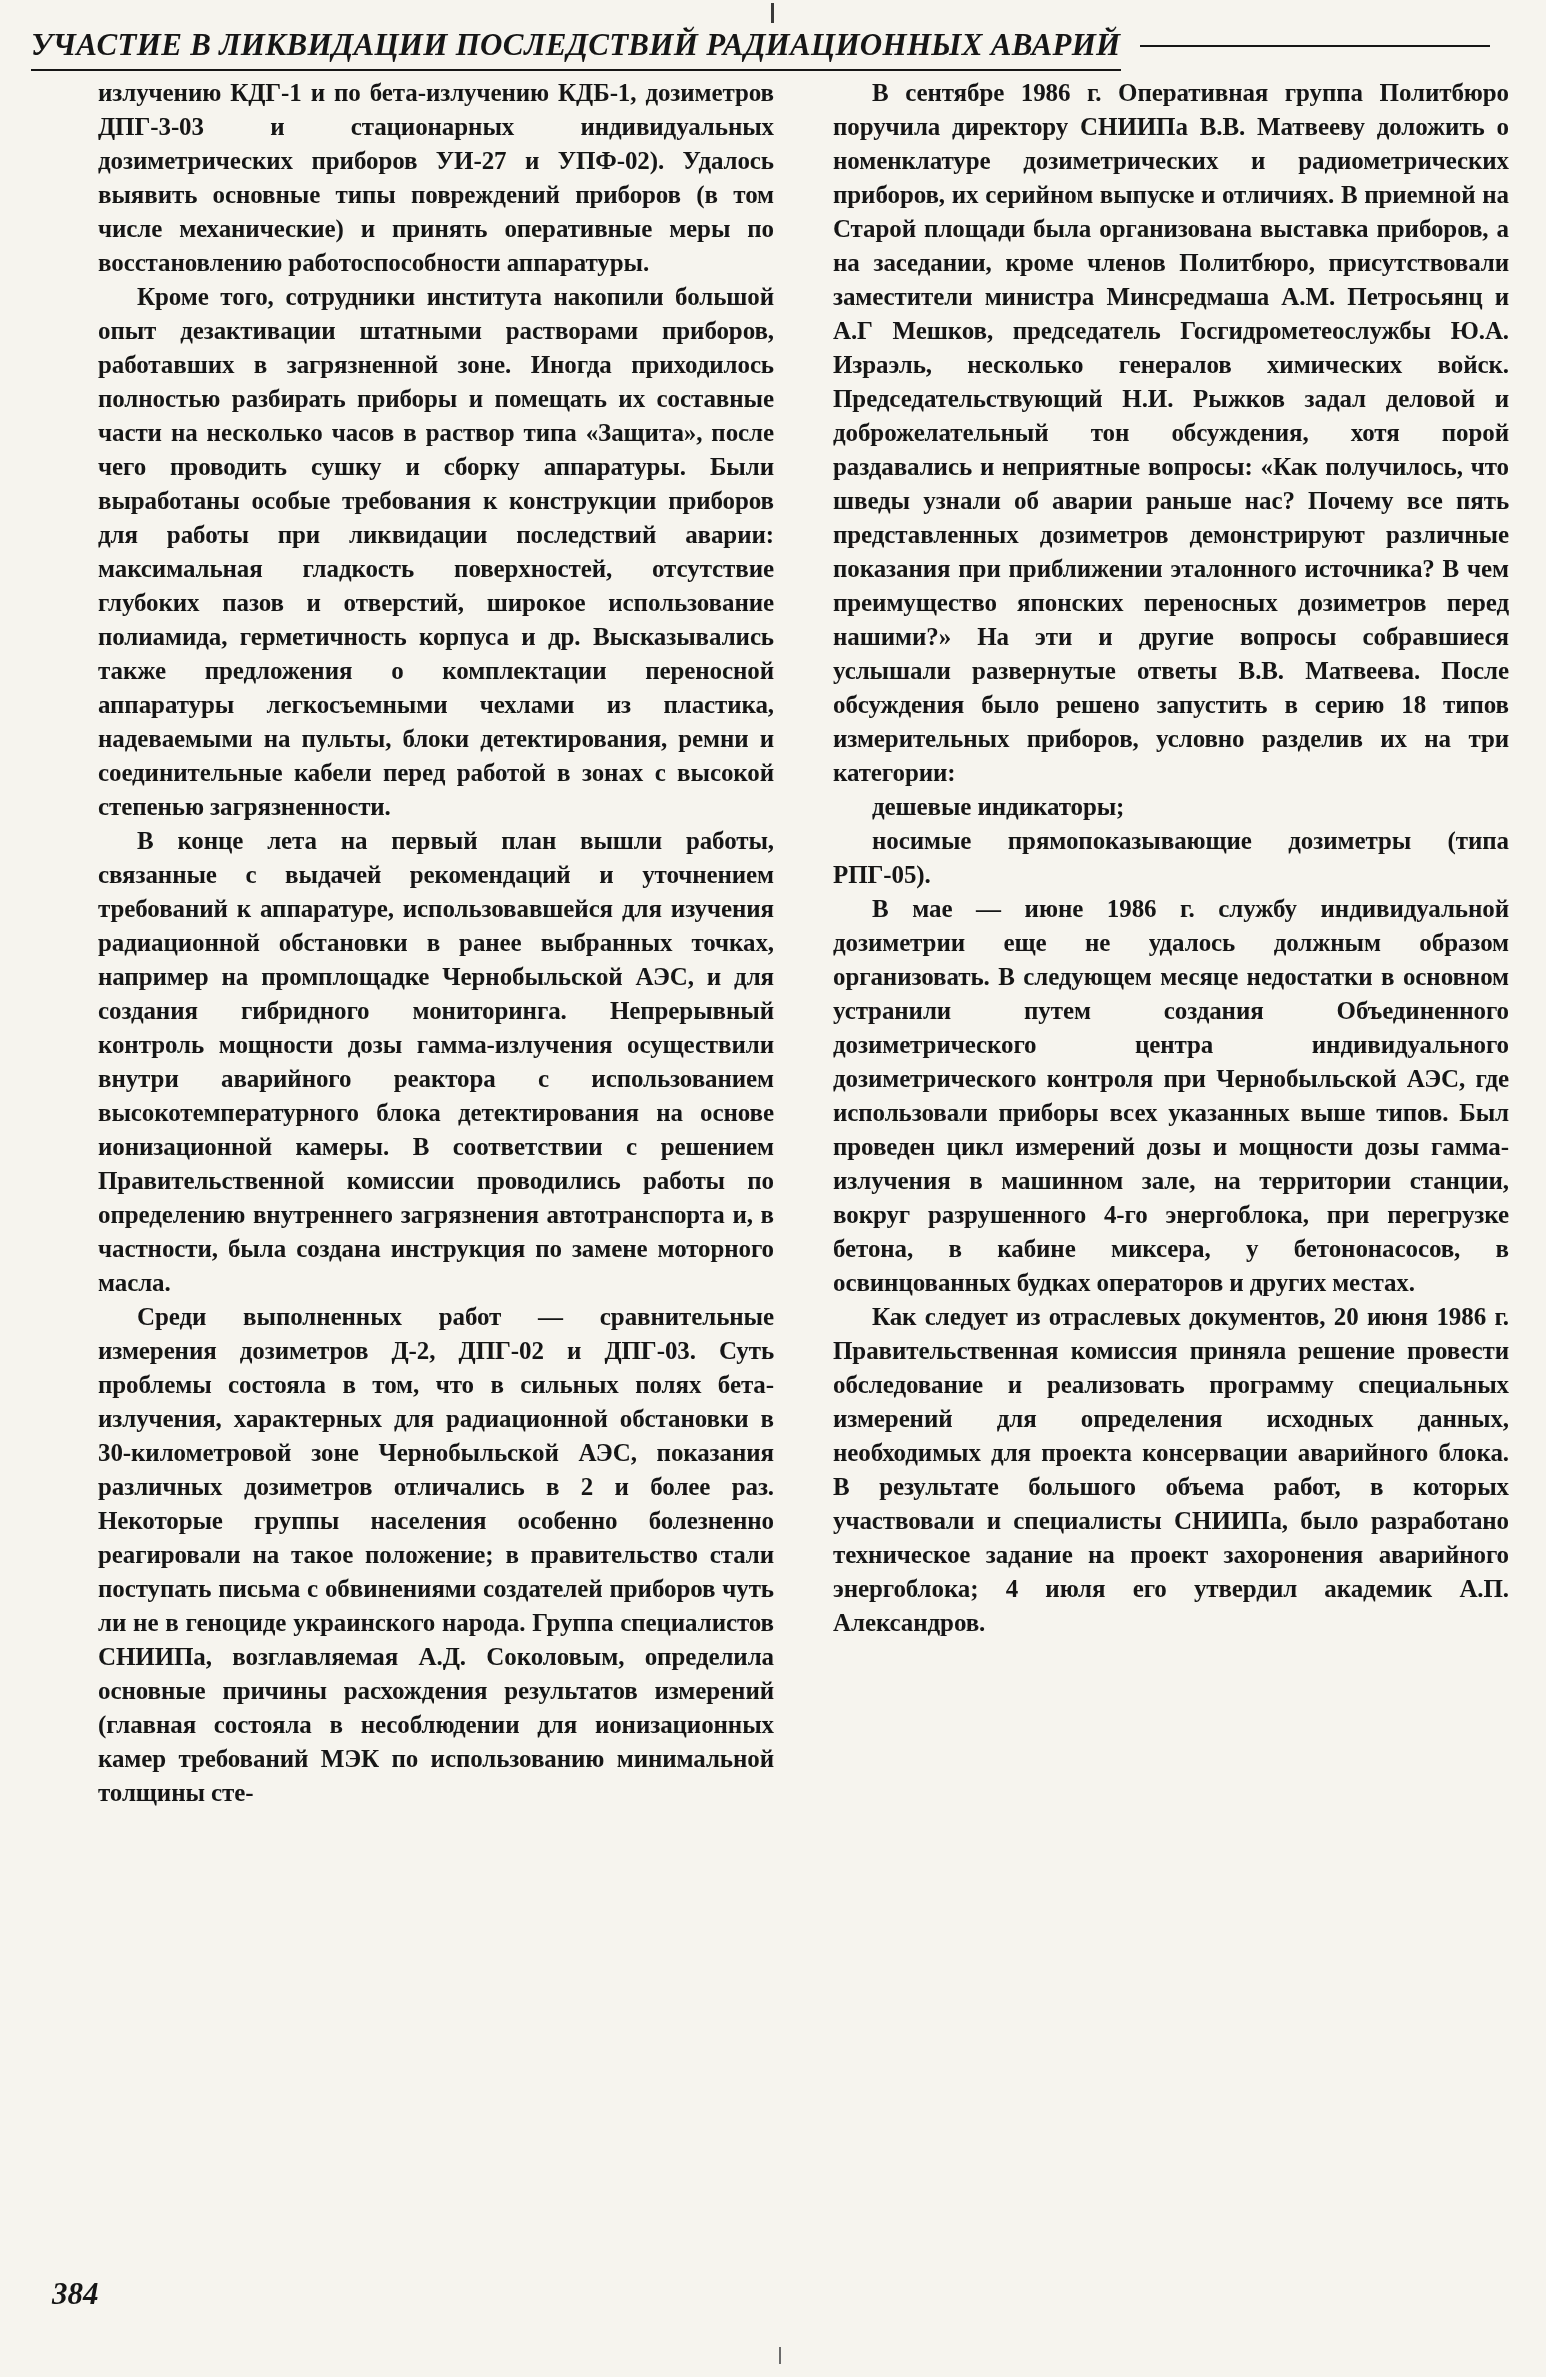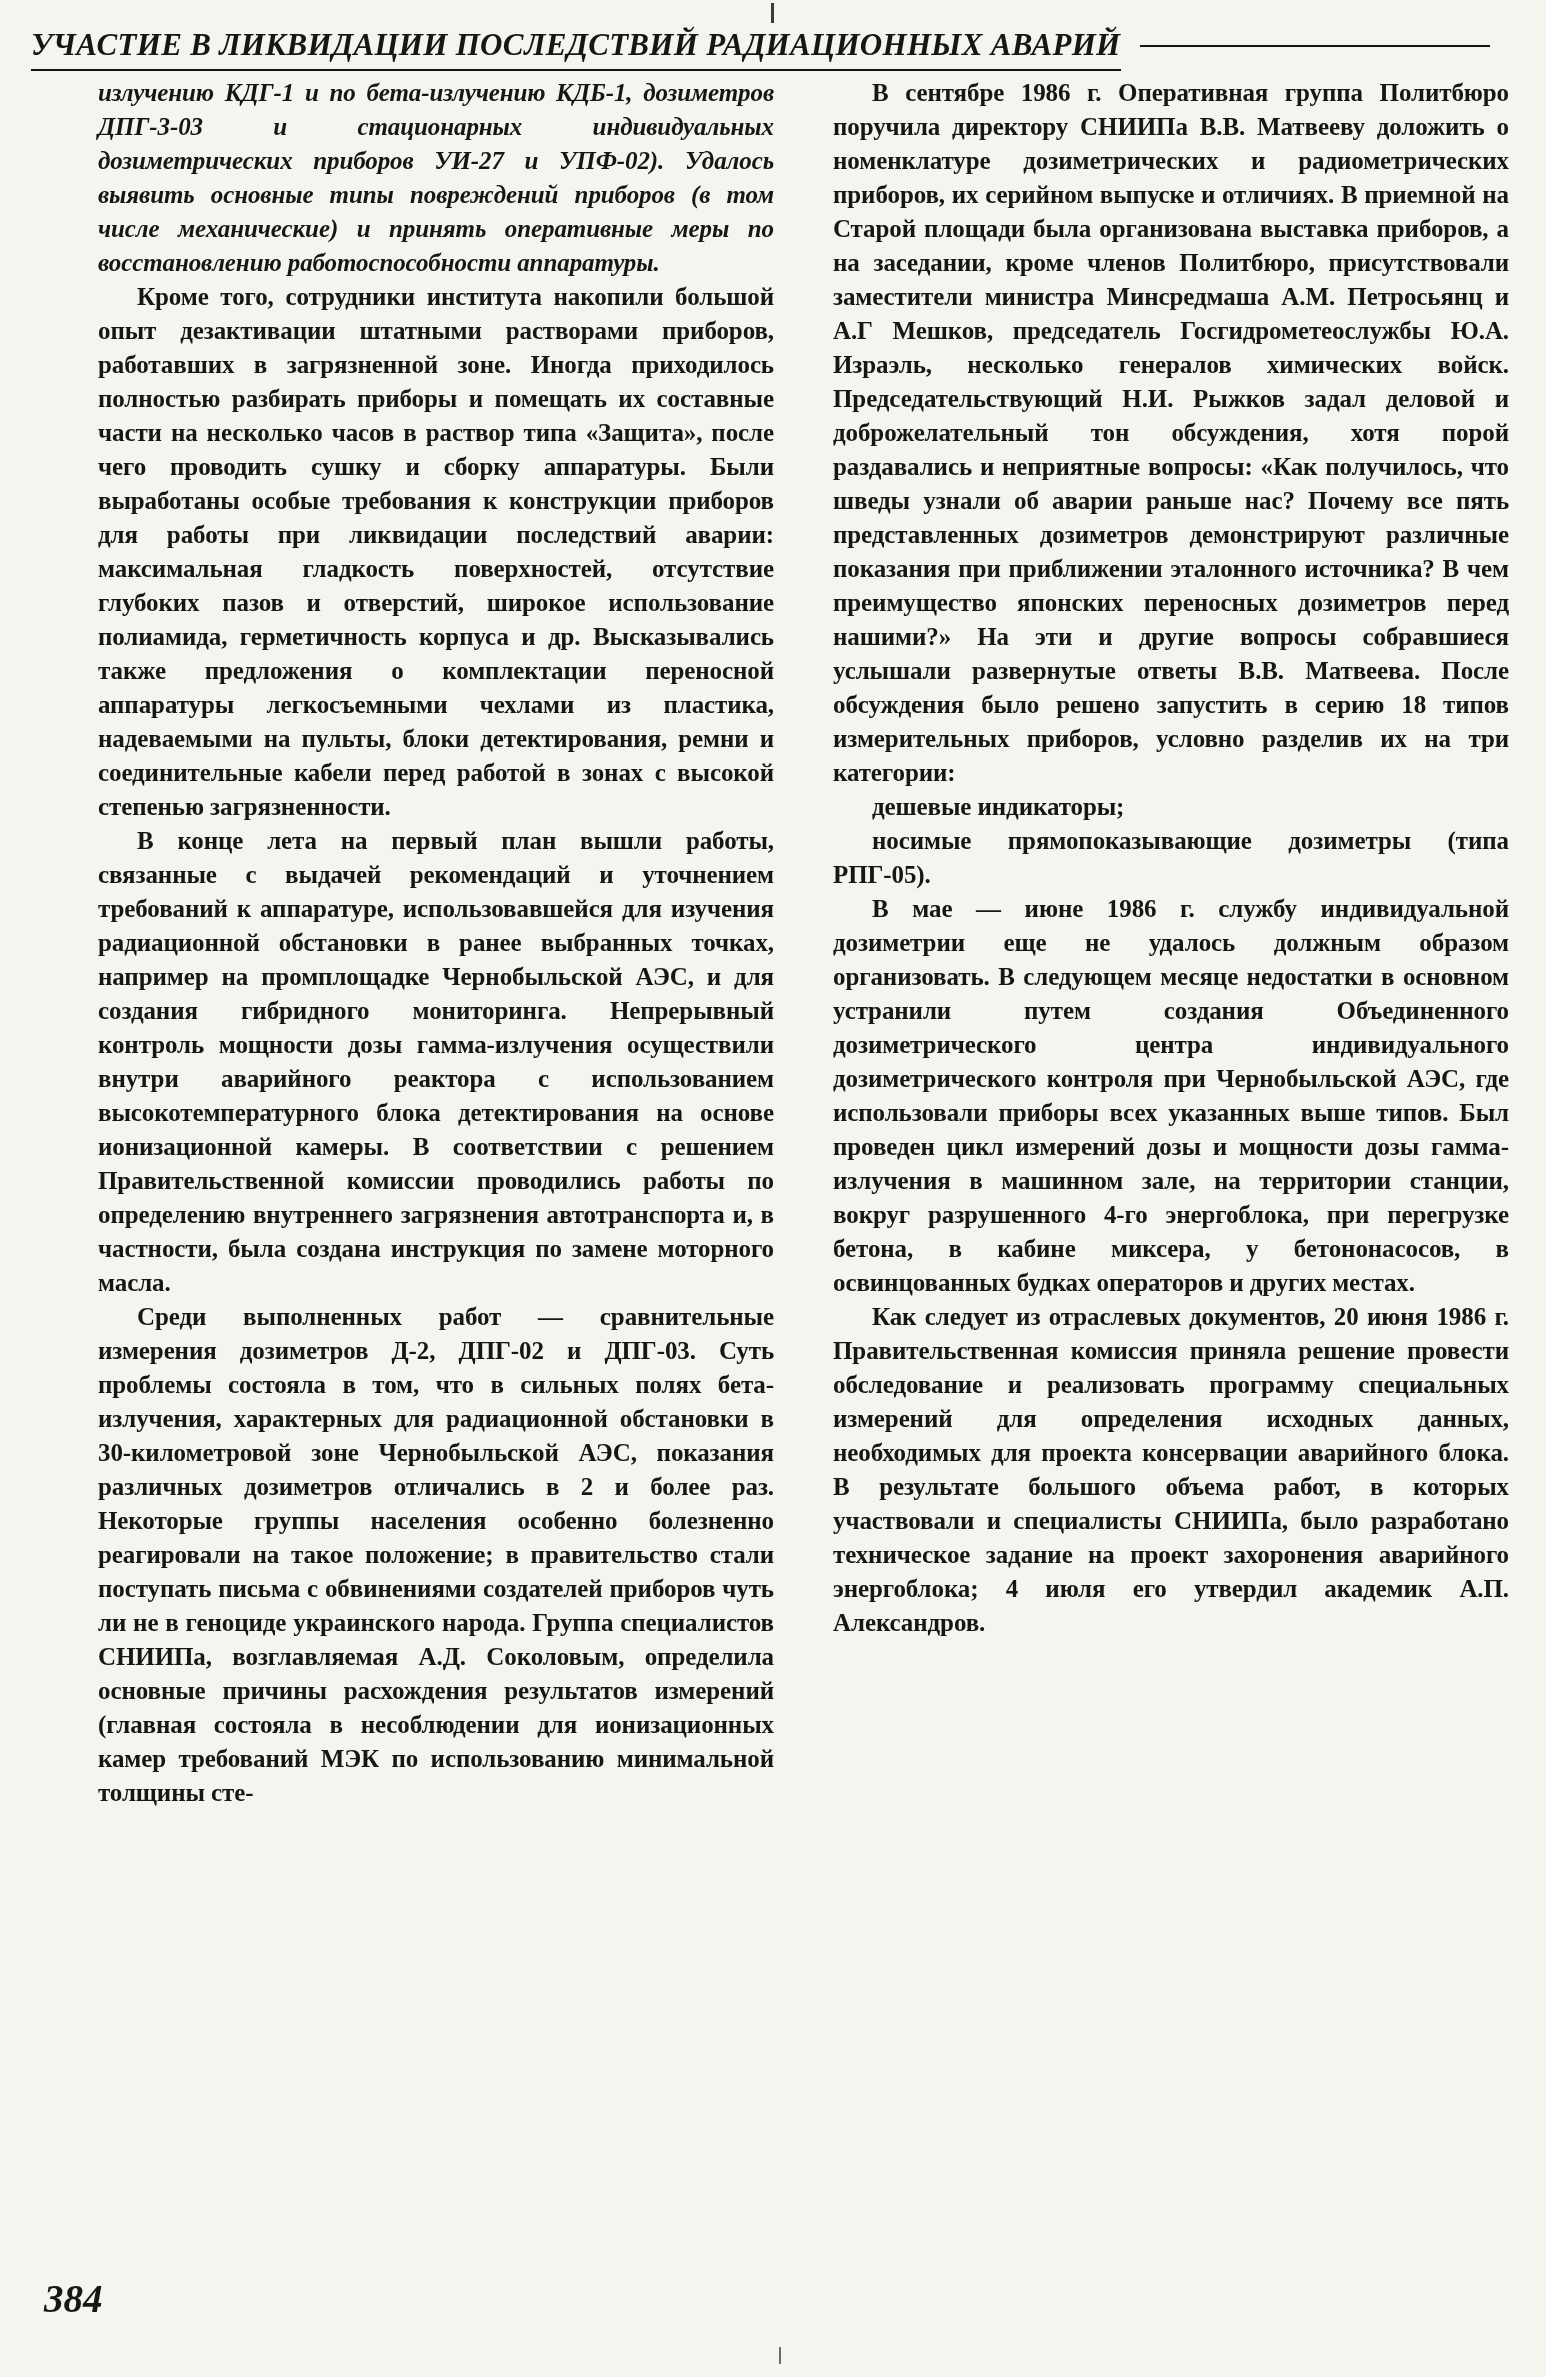--- a/index.html
+++ b/index.html
@@ -75,7 +75,6 @@
   }
   .para.noind {
     text-indent: 0;
-    font-style: italic;
   }
 
   

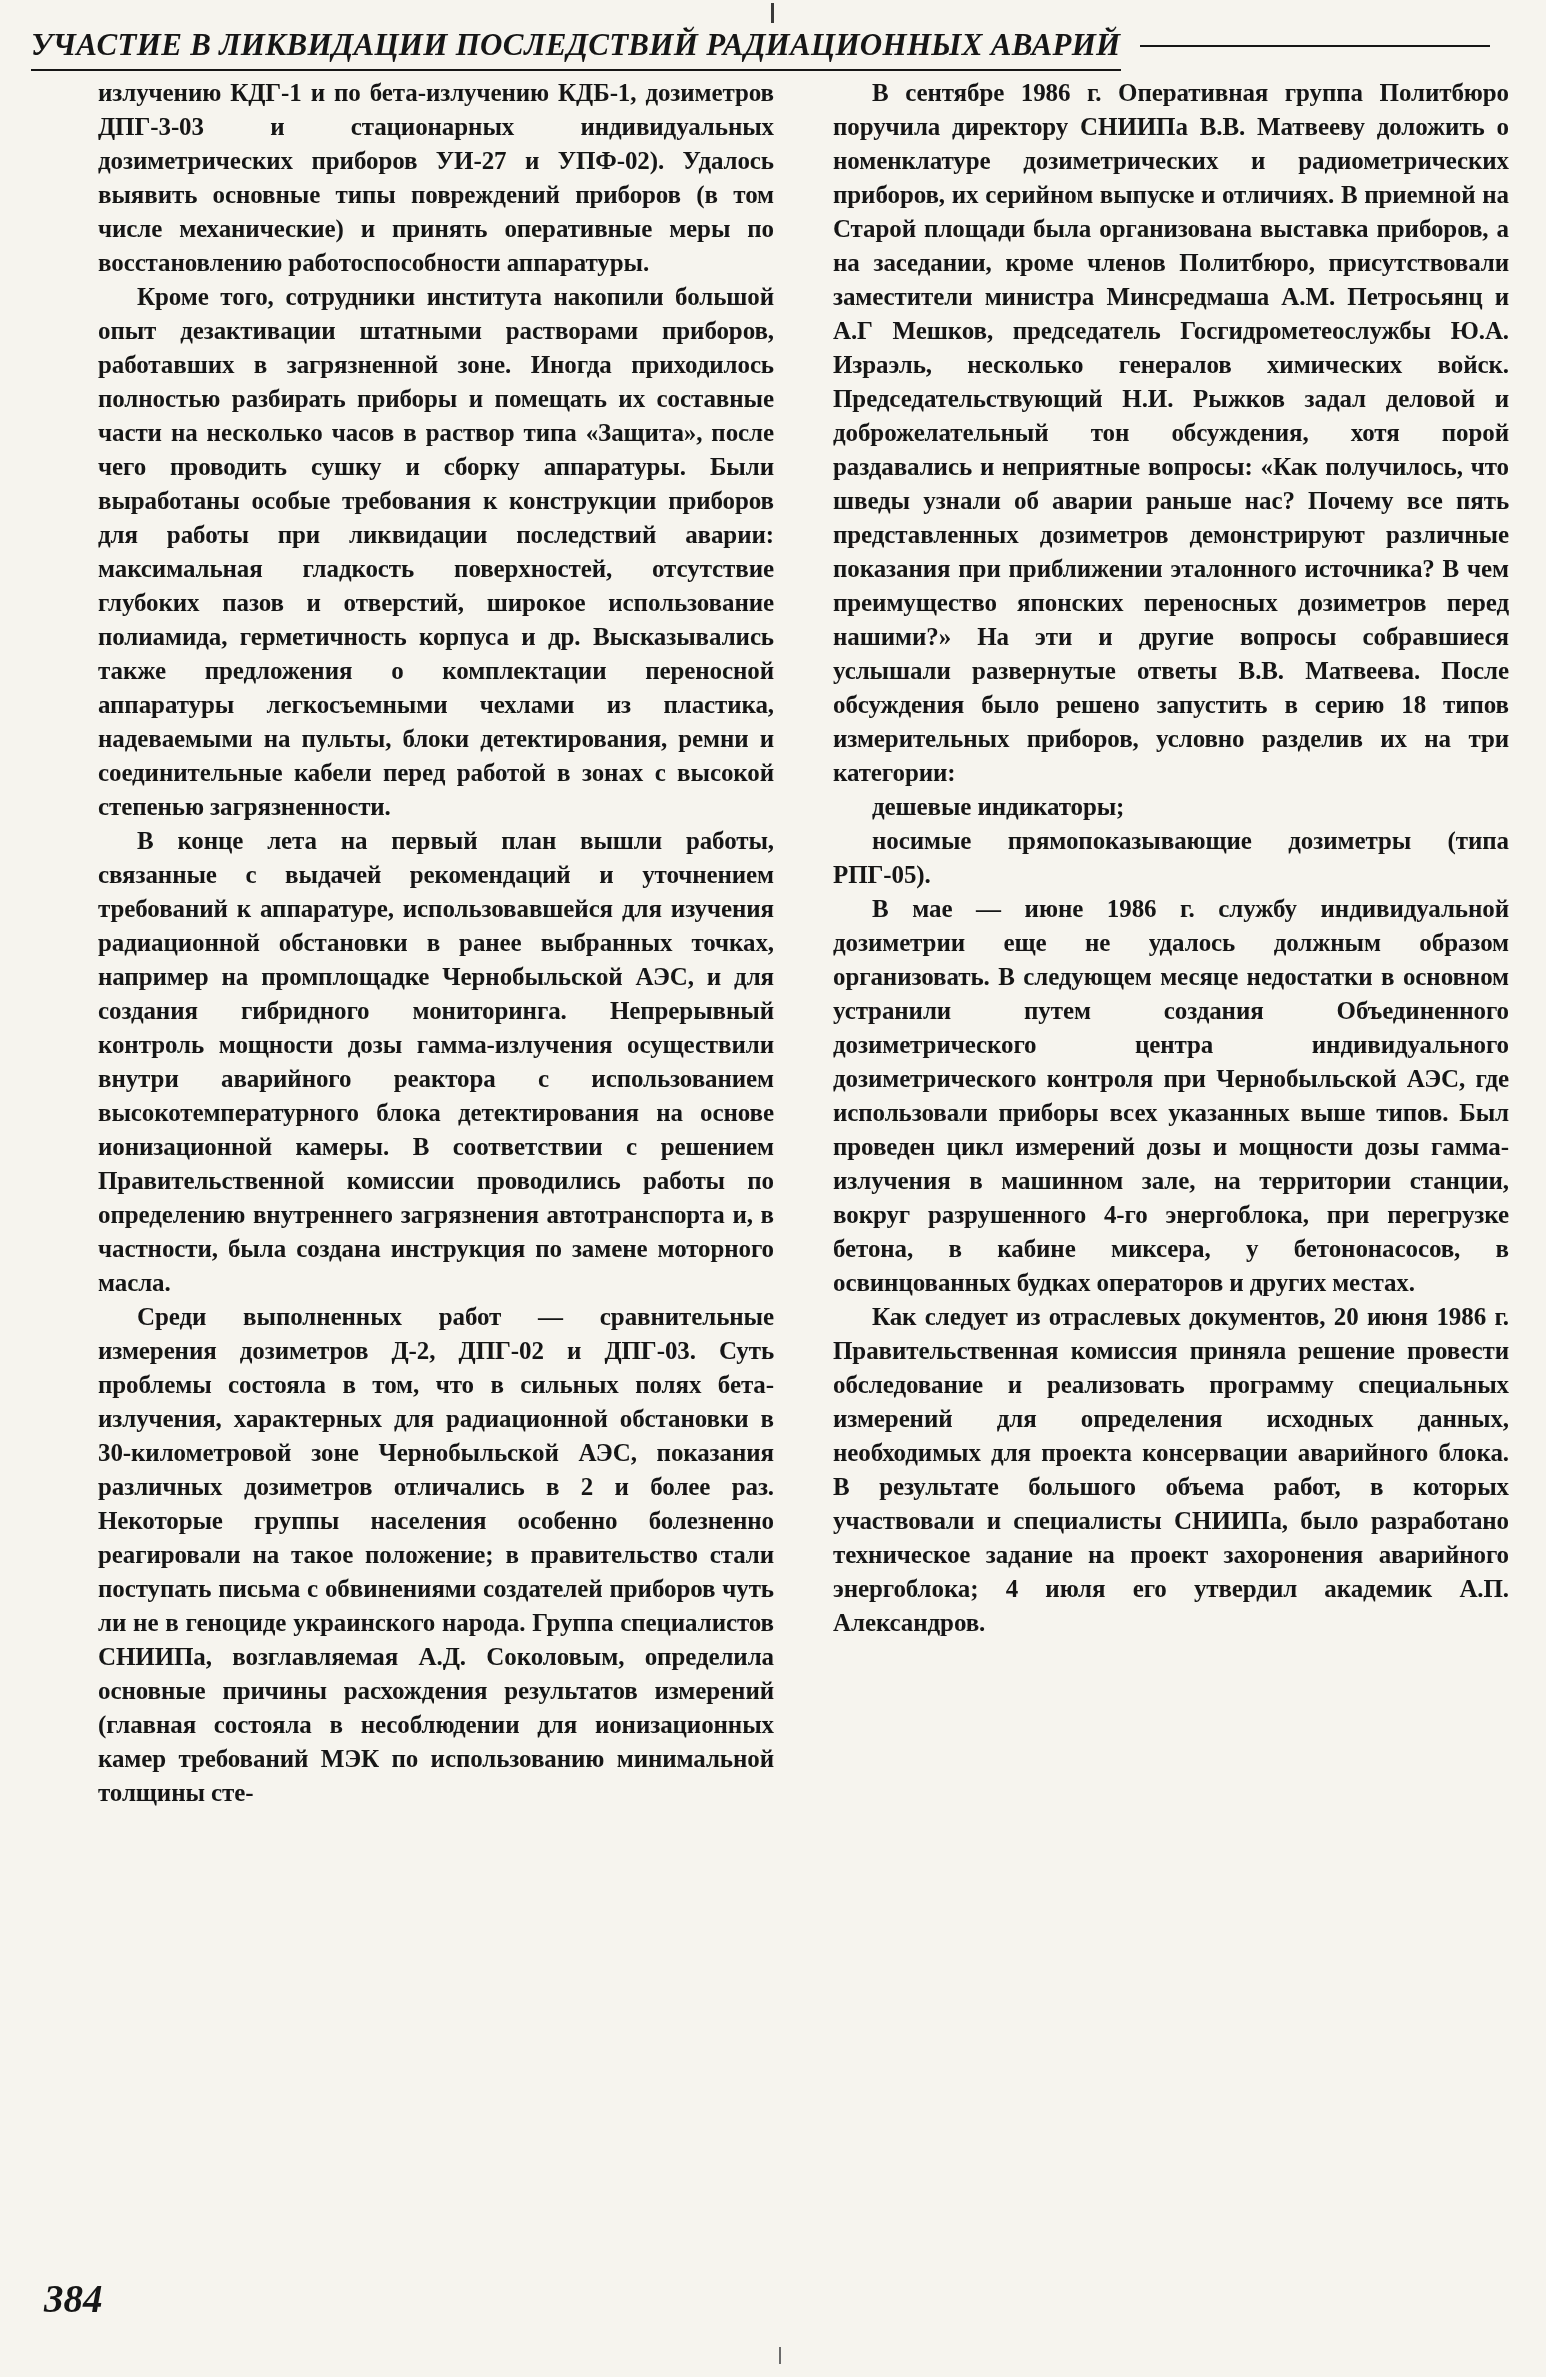--- a/index.html
+++ b/index.html
@@ -80,9 +80,9 @@
   
   .page-number {
     position: absolute;
-    left: 44px;
+    left: 52px;
     top: 2276px;
-    font-size: 39px;
+    font-size: 31px;
     font-style: italic;
     font-weight: 600;
   }

